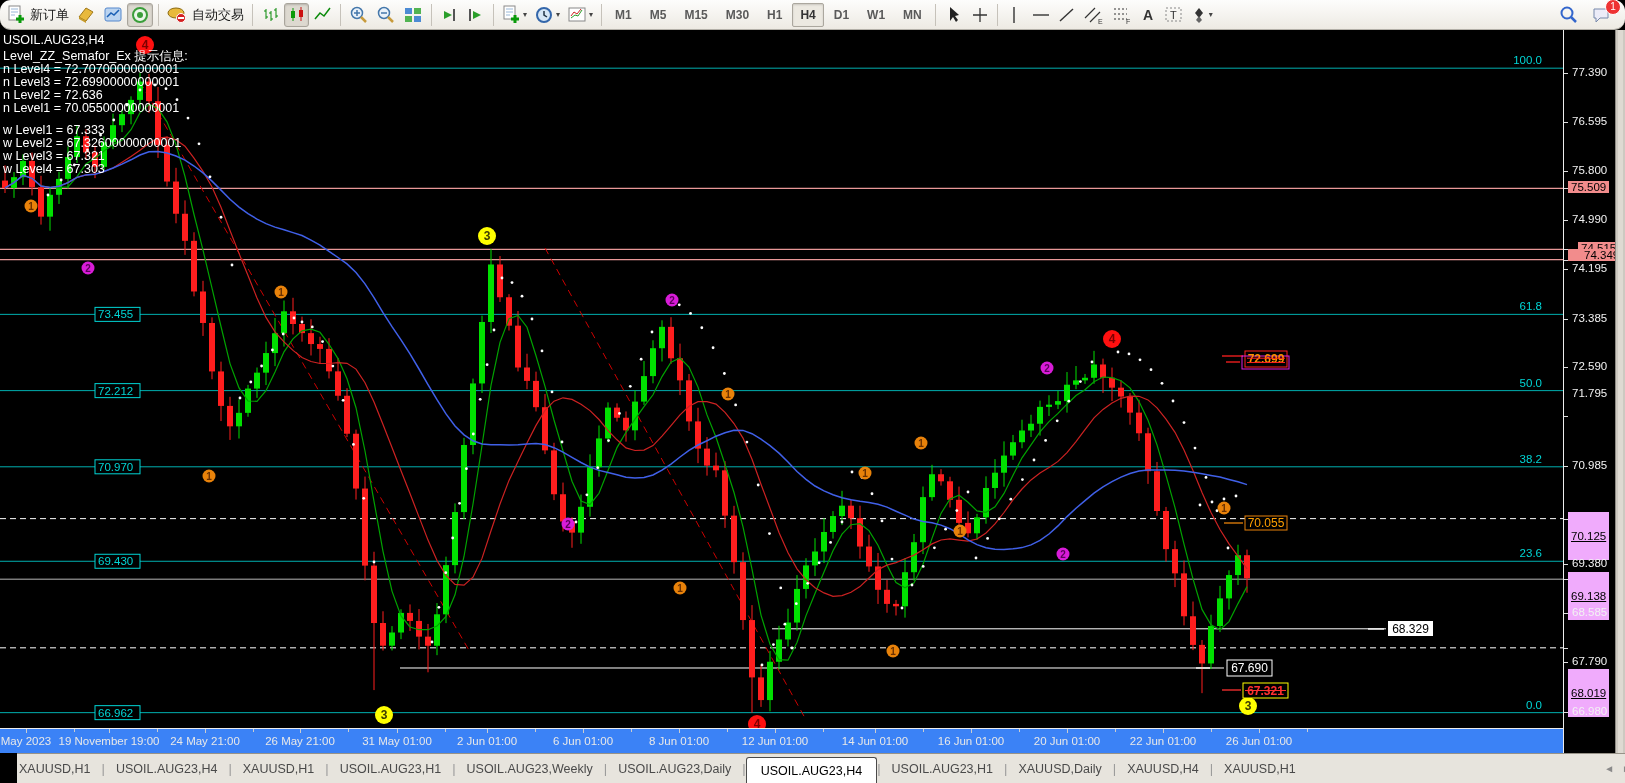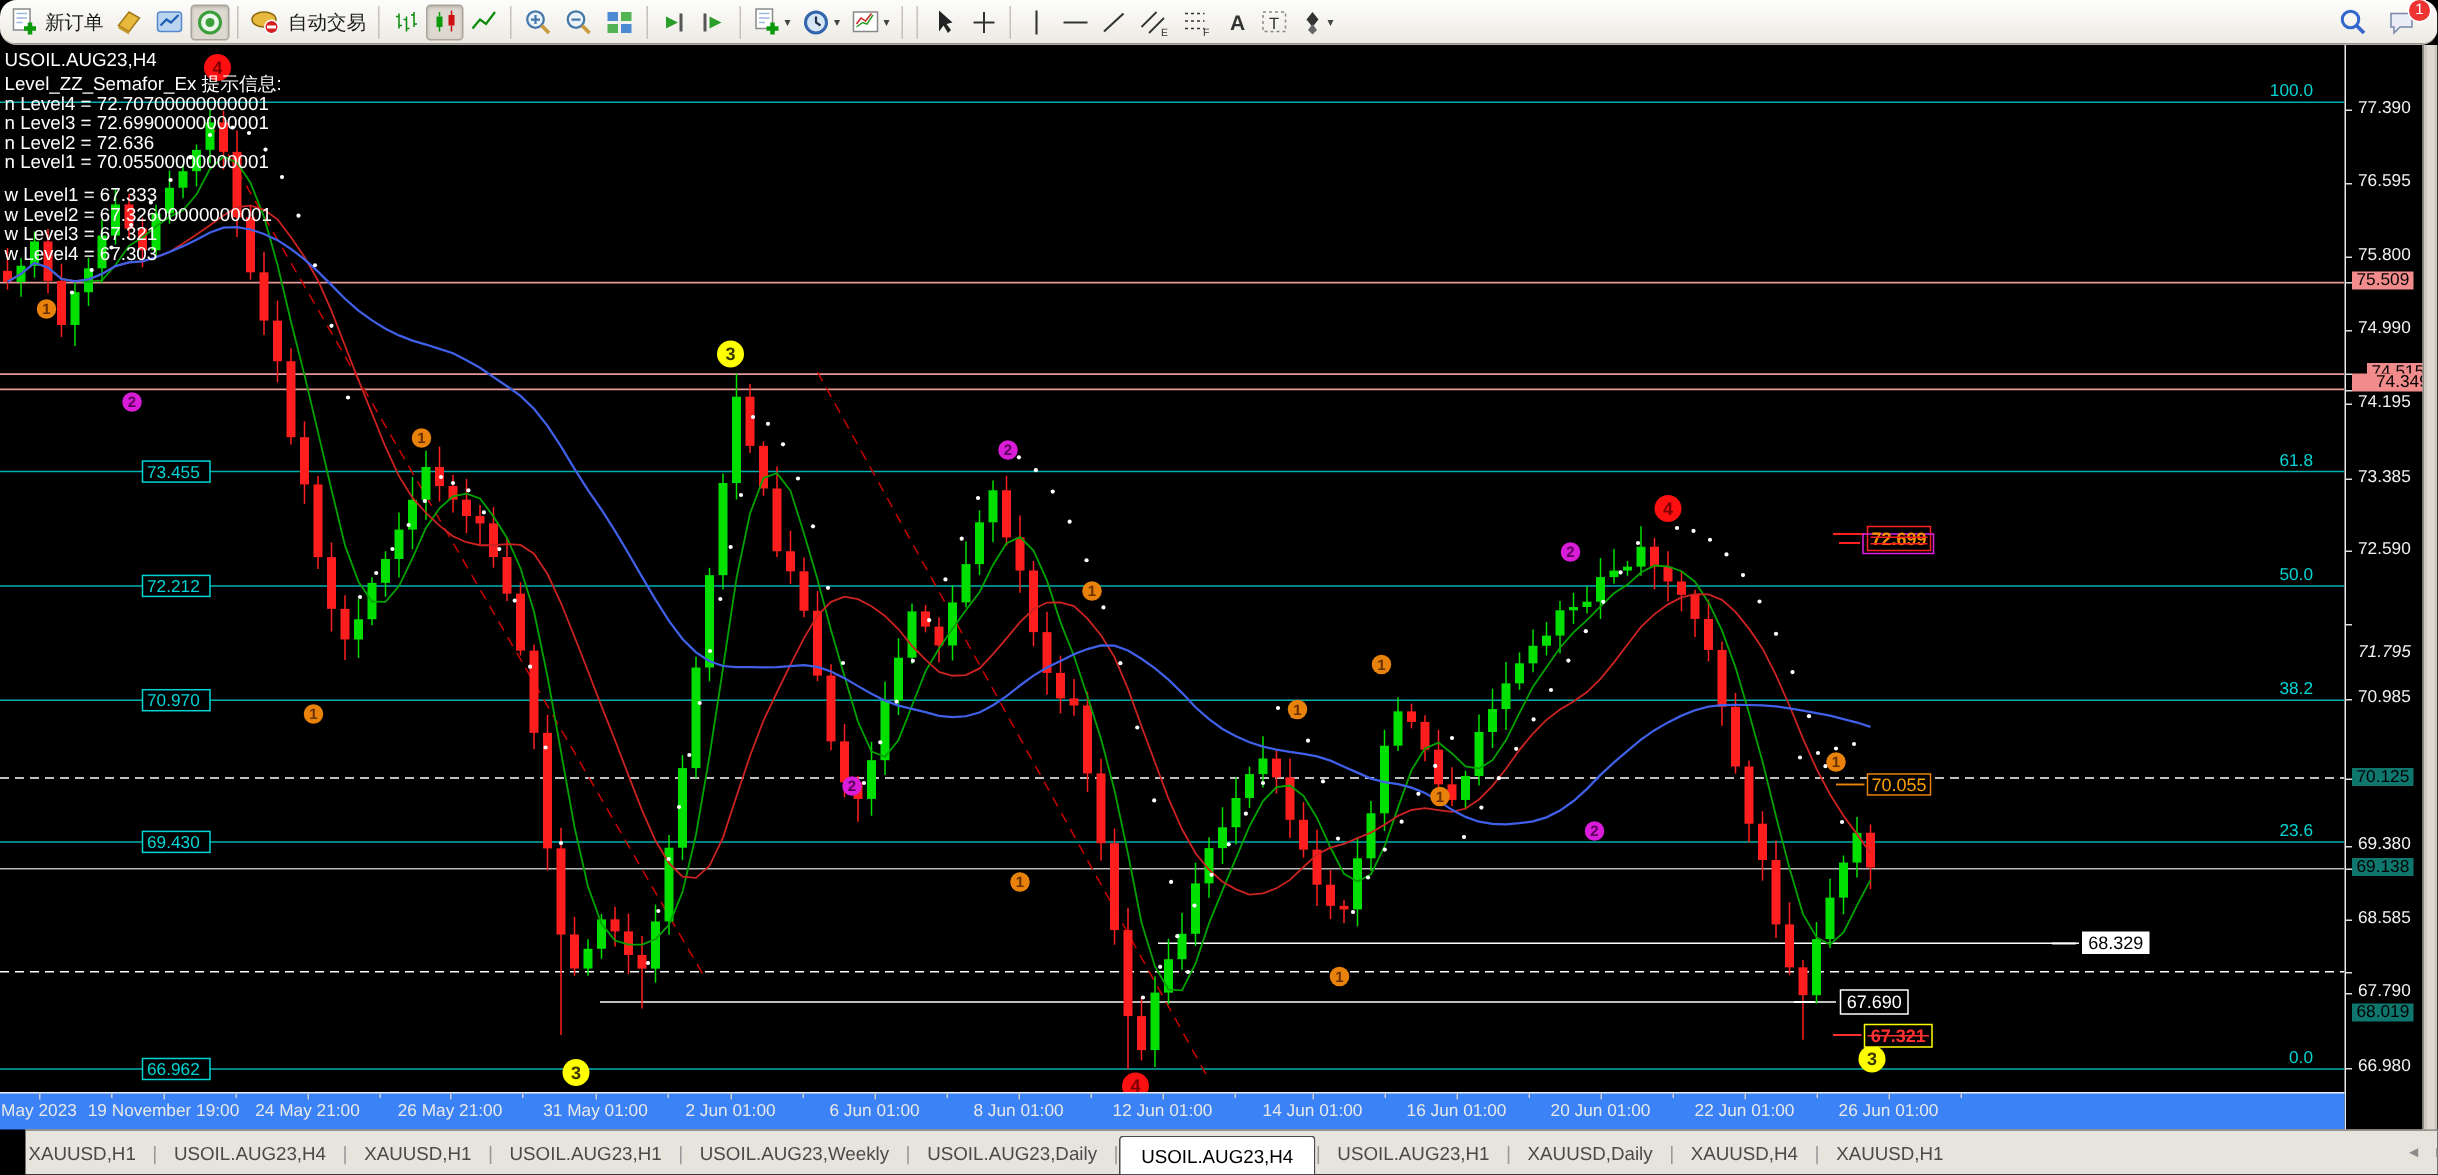--- a/index.html
+++ b/index.html
@@ -167,6 +167,17 @@
       <span class="caret">▾</span>
     </div>
     <div class="sep"></div>
+    <div id="tf-group" style="display:flex;gap:2px;">
+        <div class="tf">M1</div>
+        <div class="tf">M5</div>
+        <div class="tf">M15</div>
+        <div class="tf">M30</div>
+        <div class="tf">H1</div>
+        <div class="tf active">H4</div>
+        <div class="tf">D1</div>
+        <div class="tf">W1</div>
+        <div class="tf">MN</div>
+      </div>
     <div class="sep"></div>
     <div class="tbtn">
       <svg width="19" height="19">

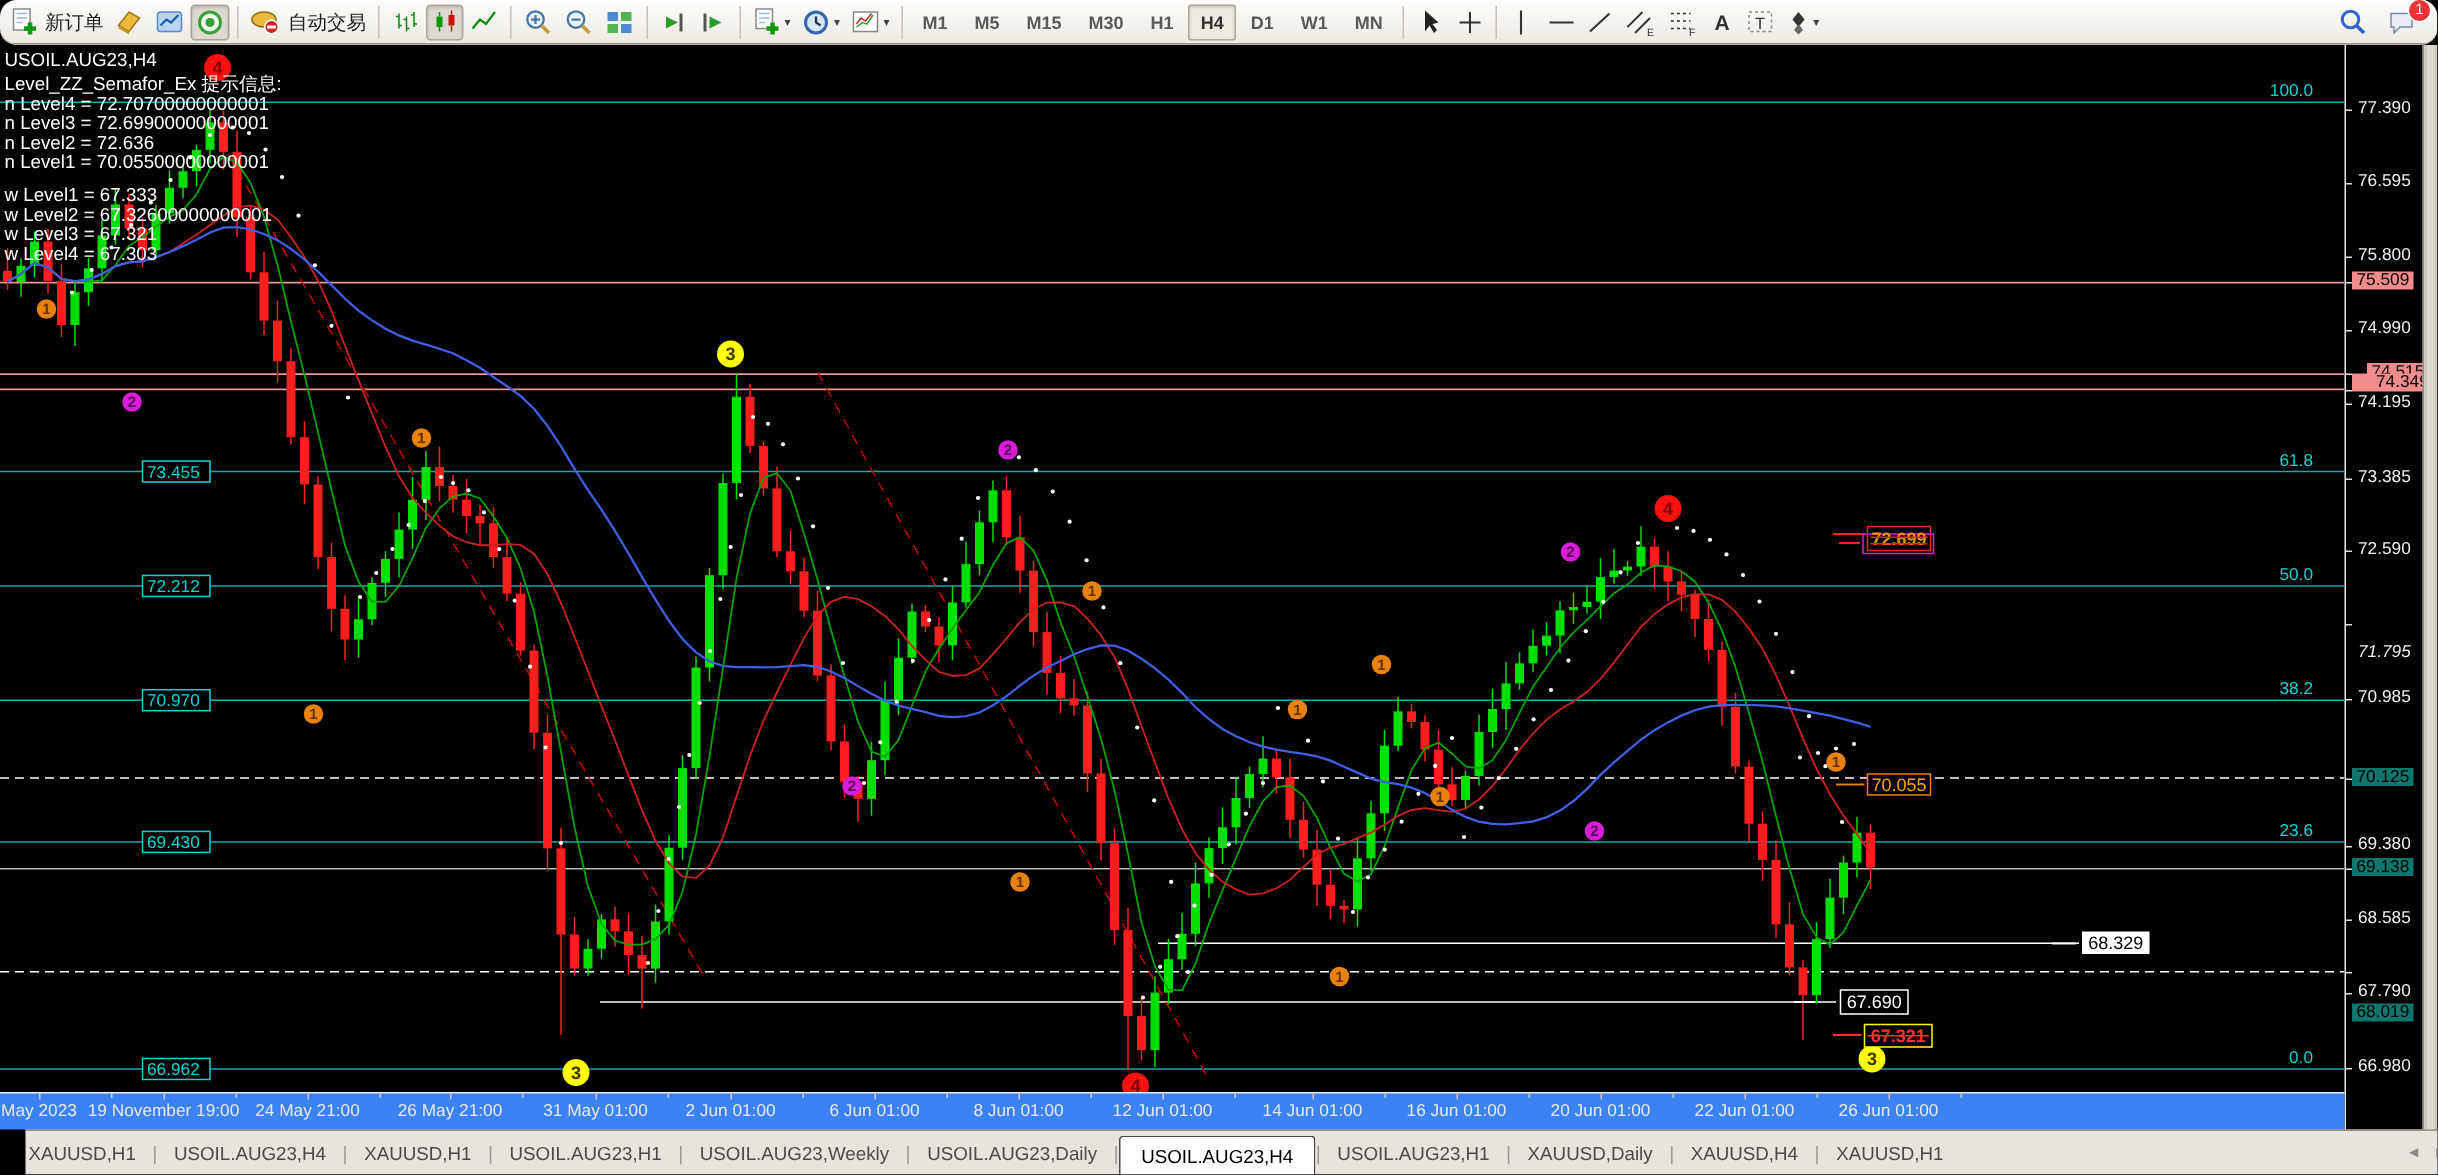--- a/index.html
+++ b/index.html
@@ -774,7 +774,7 @@
       <div class="tickmark" style="top: 337px;"></div>
       <span class="ptick" style="top: 330px;">72.590</span>
       <div class="tickmark" style="top: 386px;"></div>
-      <span class="ptick" style="top: 399px; font-style: italic;">71.795</span>
+      <span class="ptick" style="top: 357px;">71.795</span>
       <div class="tickmark" style="top: 436px;"></div>
       <span class="ptick" style="top: 429px;">70.985</span>
       <div class="tickmark" style="top: 489px;"></div>

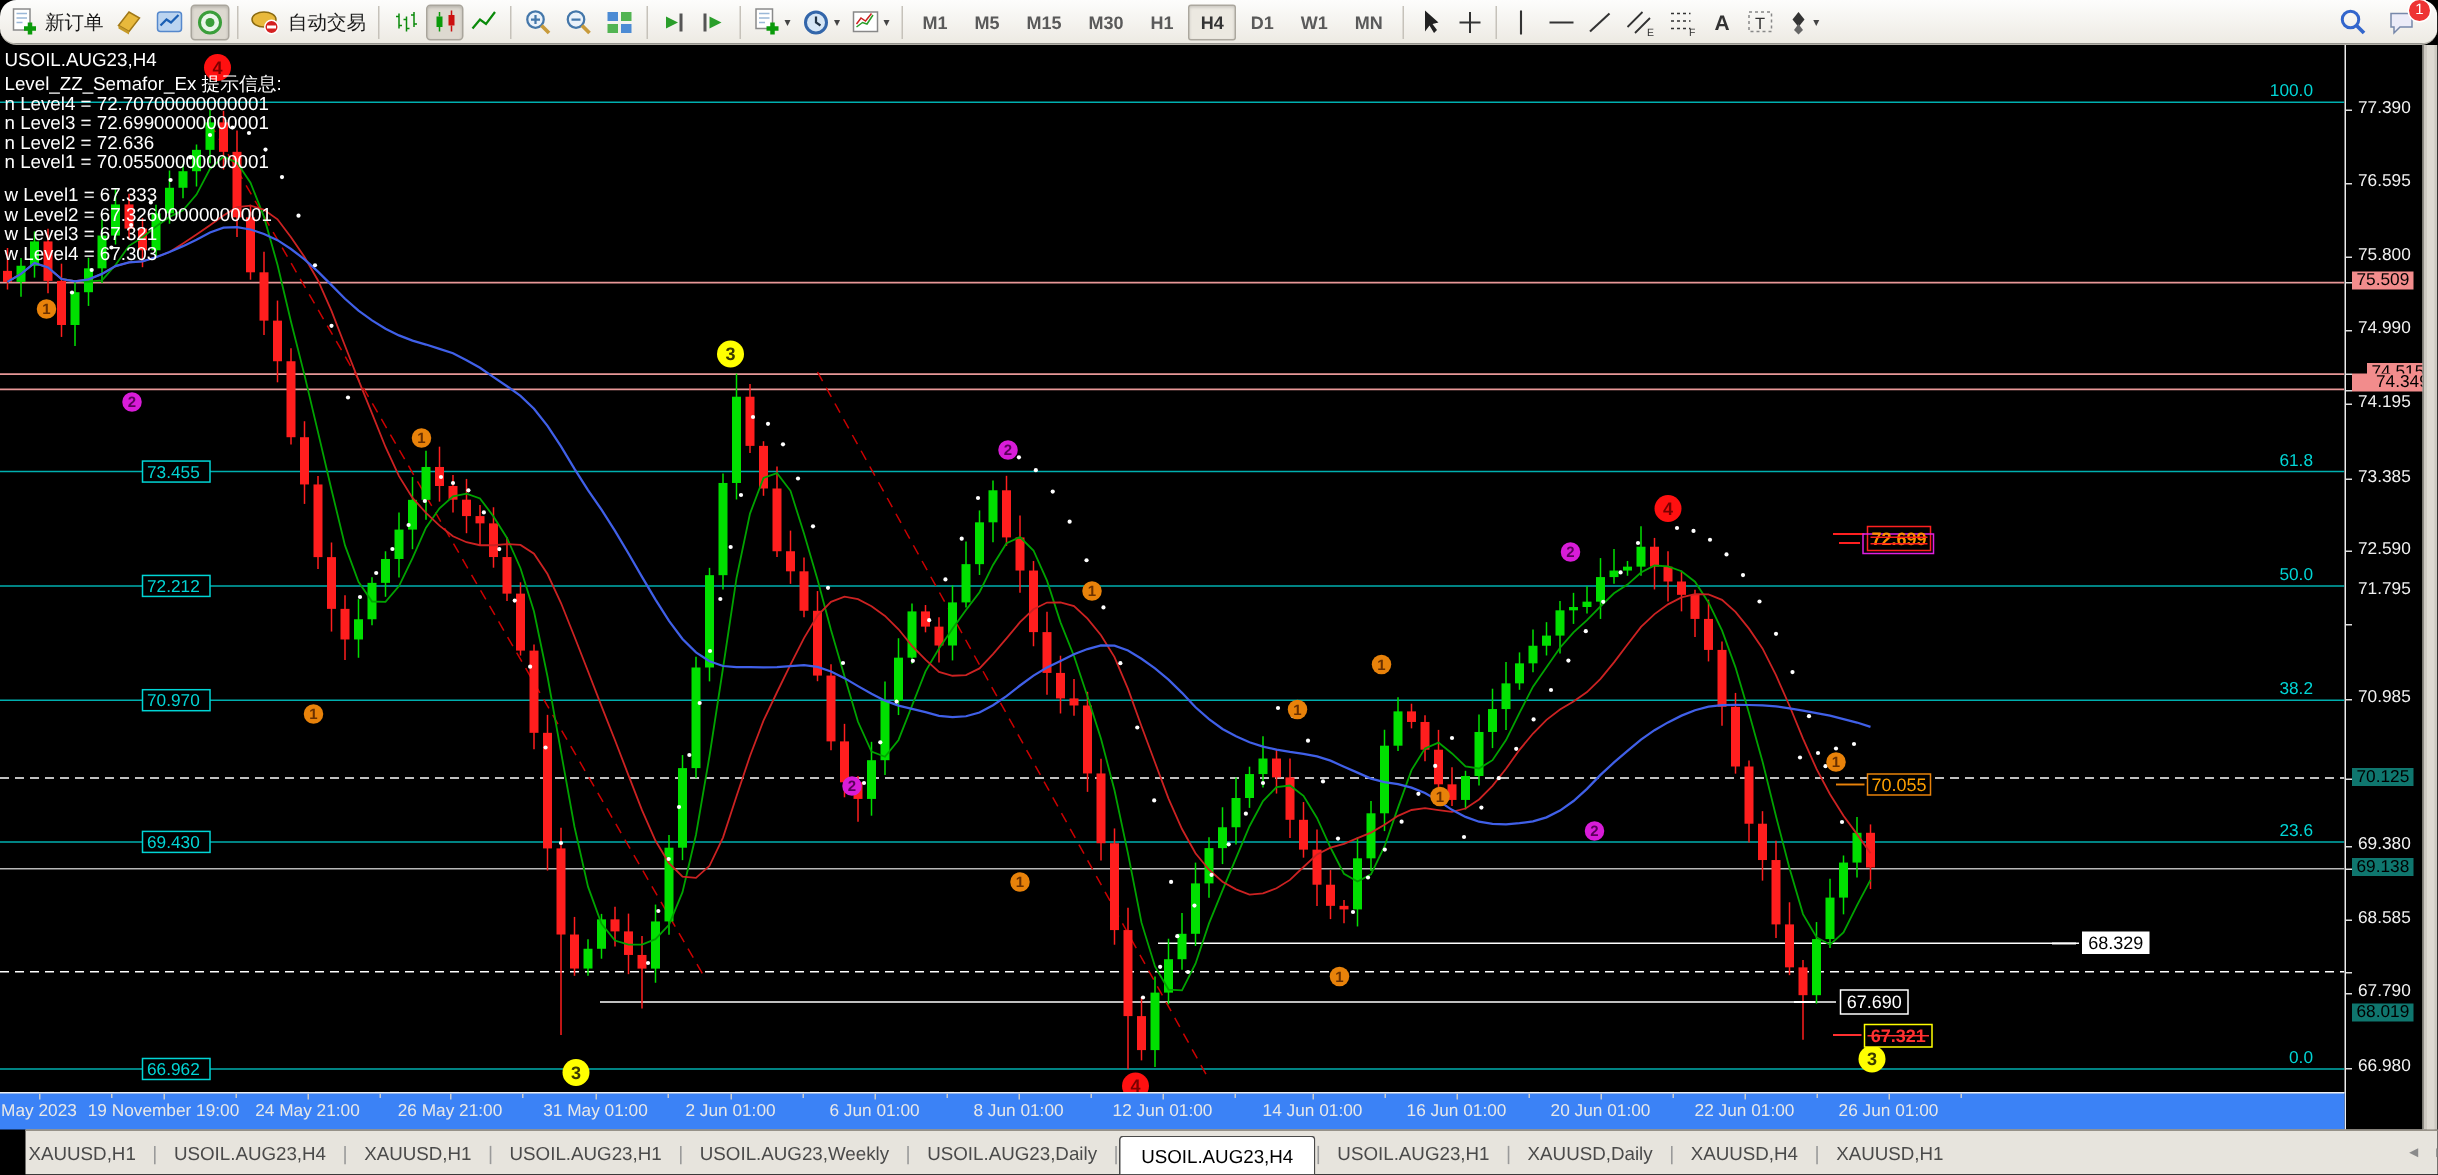--- a/index.html
+++ b/index.html
@@ -27,7 +27,7 @@
     border-left:1px solid #EDEDED;box-sizing:border-box;}
   .ptick{position:absolute;left:8px;color:#F2F2F2;font-size:11.5px;white-space:nowrap;}
   .ptick.pink{background:#F28C8C;color:#000;left:4px;padding:0 3px;}
-  .ptick.wbox{background:#0f766e;color:#000;left:4px;padding:0 3px;}
+  .ptick.wbox{background:#f0abfc;color:#000;left:4px;padding:18px 3px;text-decoration:underline;}
   .tickmark{position:absolute;left:0;width:4px;height:1px;background:#DDD;}
   #right-strip{position:absolute;top:30px;left:1615px;width:10px;height:723px;background:#CDC9C1;
     border-left:1px solid #8E8B84;box-sizing:border-box;}

